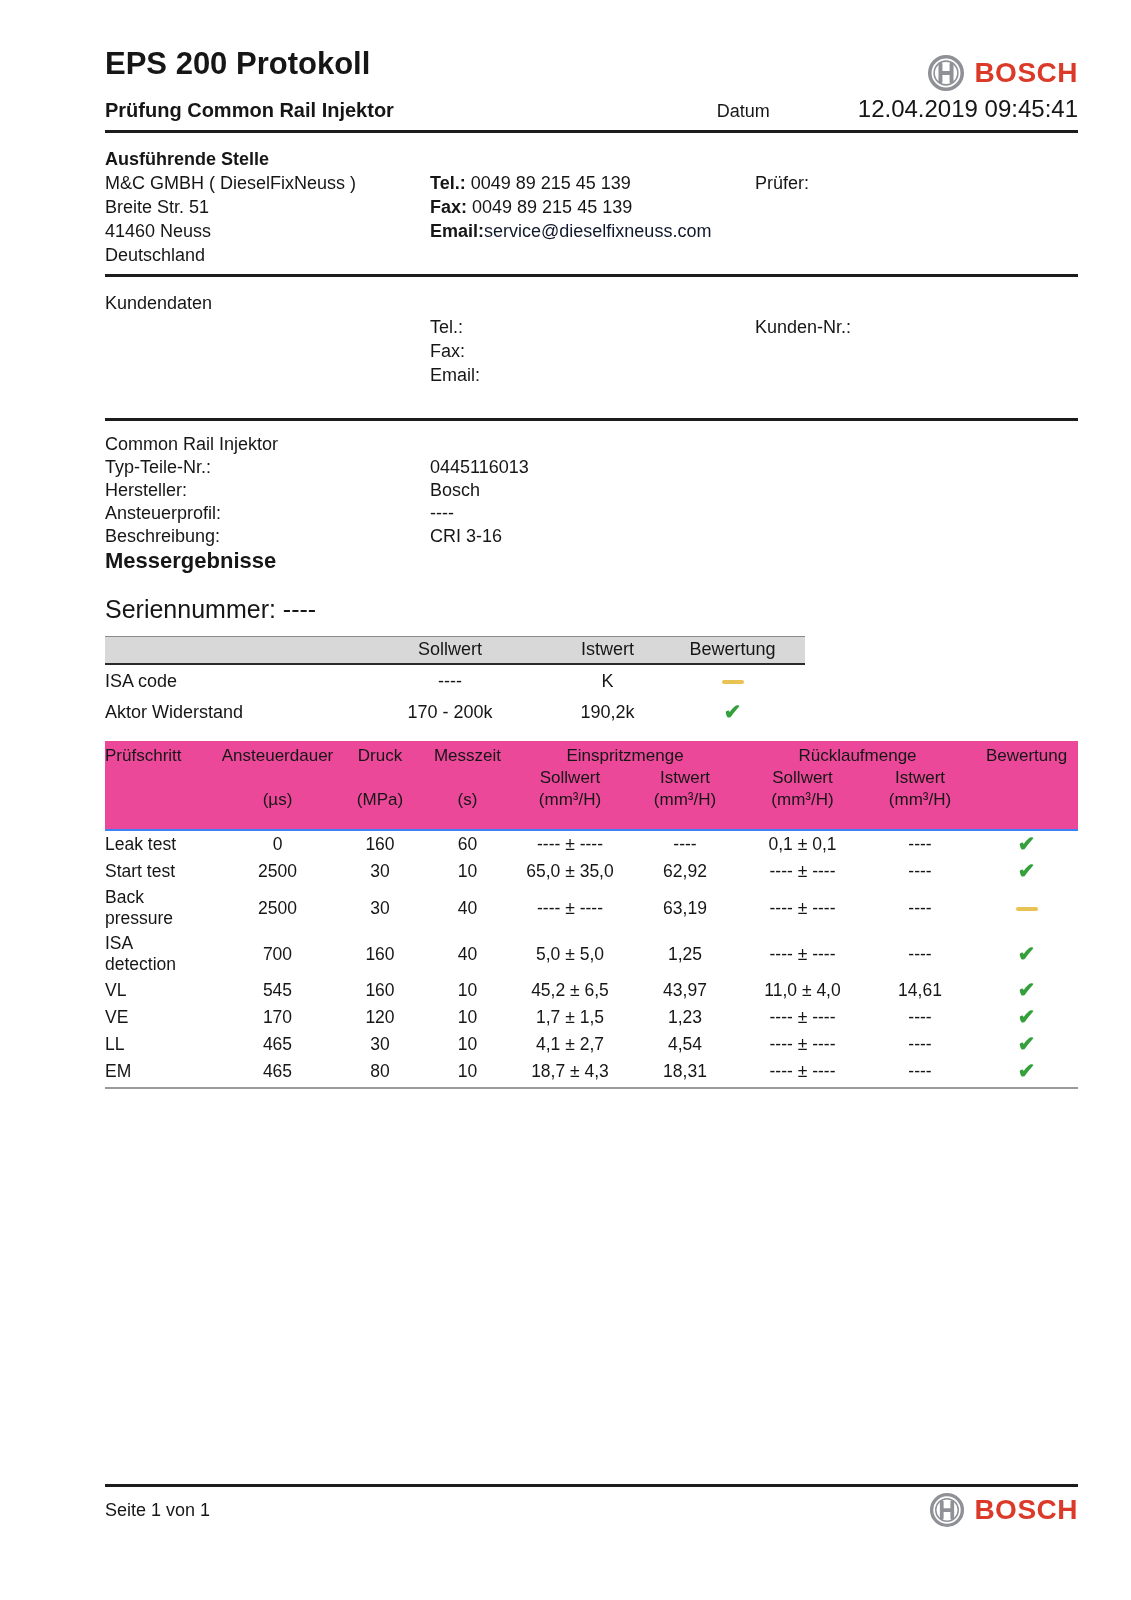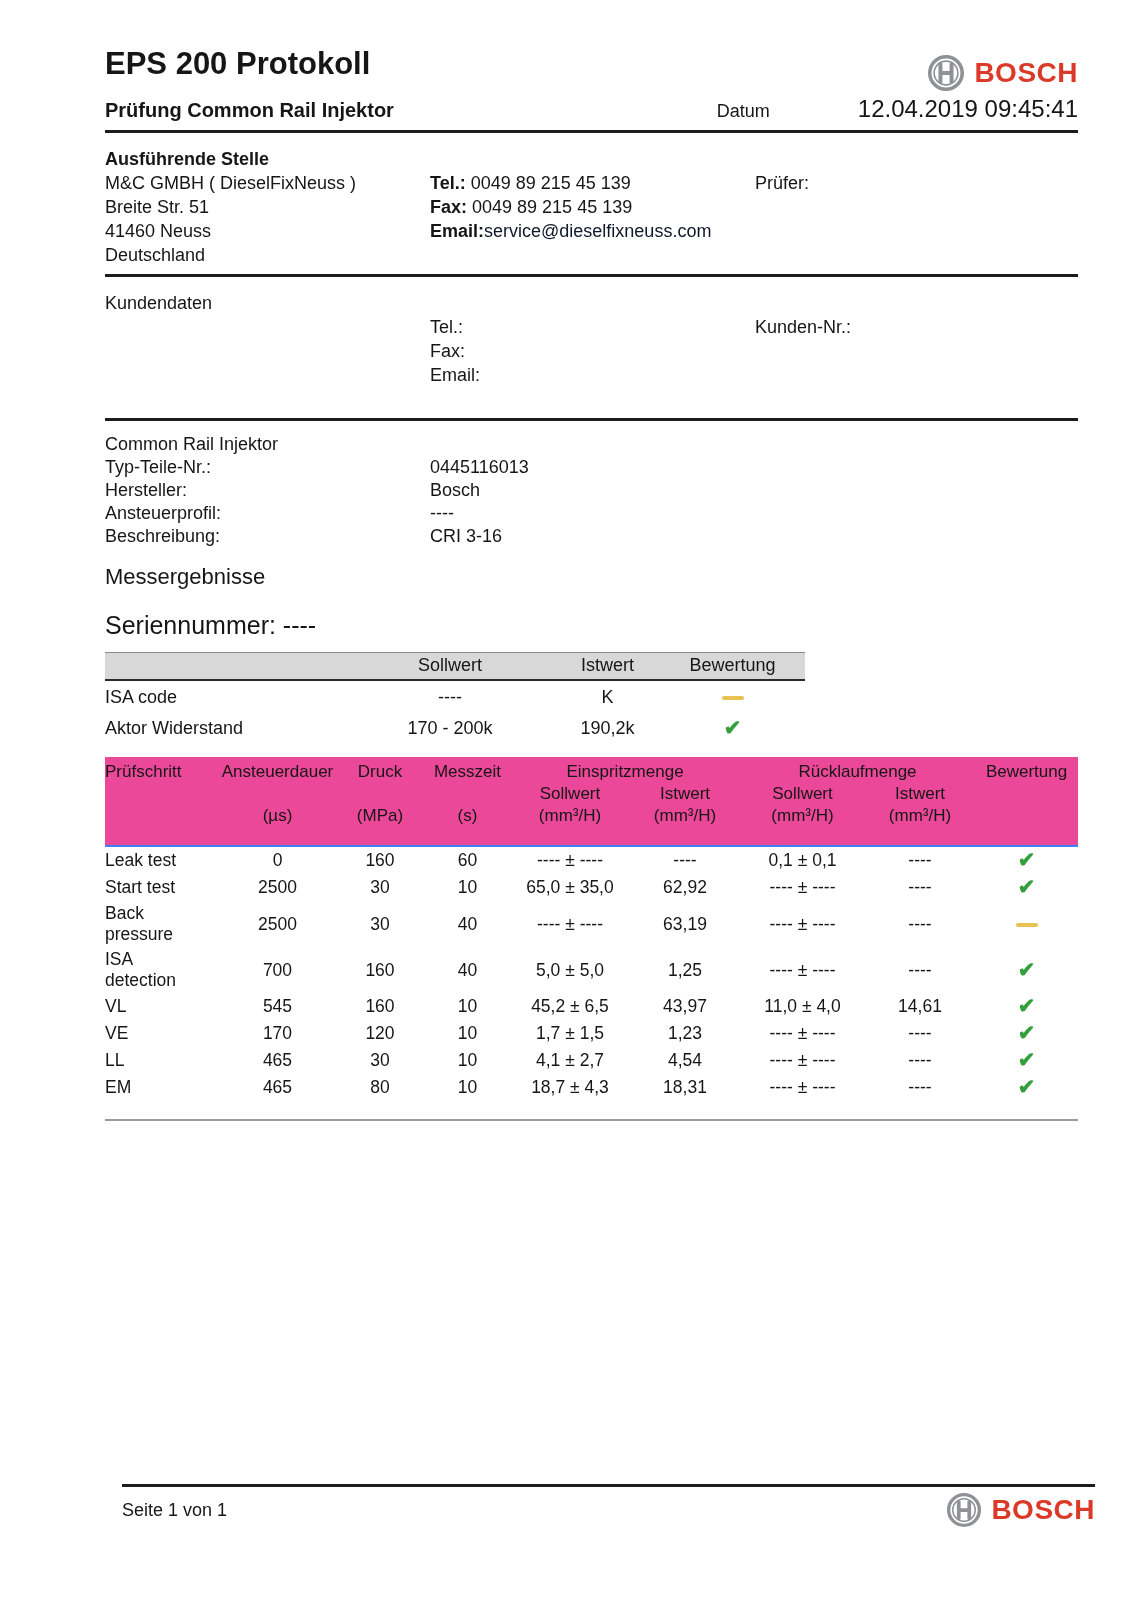--- a/index.html
+++ b/index.html
@@ -38,7 +38,7 @@
   .injector { padding-top:12px; font-size:18px; line-height:23px; }
   .inj-row { display:grid; grid-template-columns:325px 1fr; }
 
-  .results-heading { margin-top:16px; font-size:22px; font-weight:400; }
+  .results-heading { font-size:22px; font-weight:700; }
   .serial { margin-top:21px; font-size:25px; }
 
   

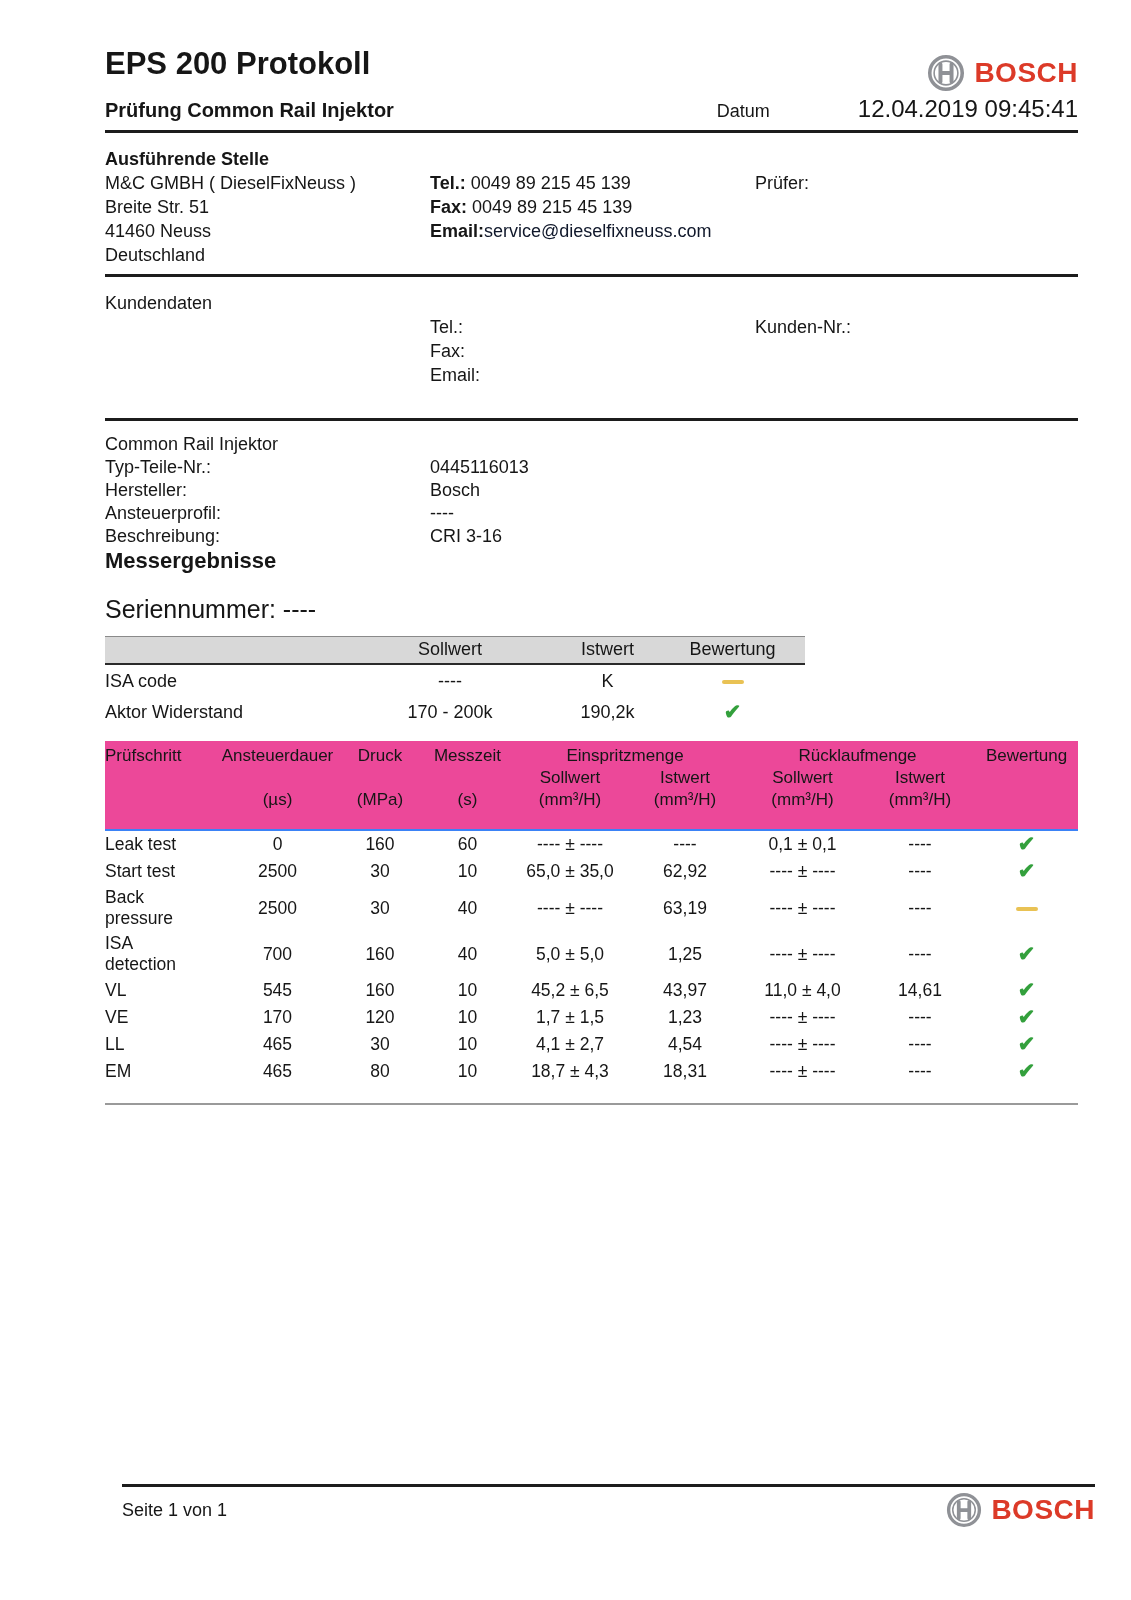--- a/index.html
+++ b/index.html
@@ -59,7 +59,7 @@
   .main-table thead tr.units th { padding-bottom:19px; border-bottom:2px solid #3b82f6; }
   .main-table tbody td { text-align:center; padding:2px 0; line-height:21px; vertical-align:middle; }
   .main-table tbody td.name { text-align:left; padding-right:22px; }
-  .main-table tbody tr.last td { border-bottom:2px solid #9a9a9a; padding-bottom:20px; }
+  .main-table tbody tr.last td { border-bottom:2px solid #9a9a9a; padding-bottom:4px; }
 
   .check { color:#33a03c; font-size:21px; font-weight:700; line-height:1; }
   .dash-mark { display:inline-block; width:22px; height:4px; border-radius:2px; background:#e9c254; vertical-align:middle; }

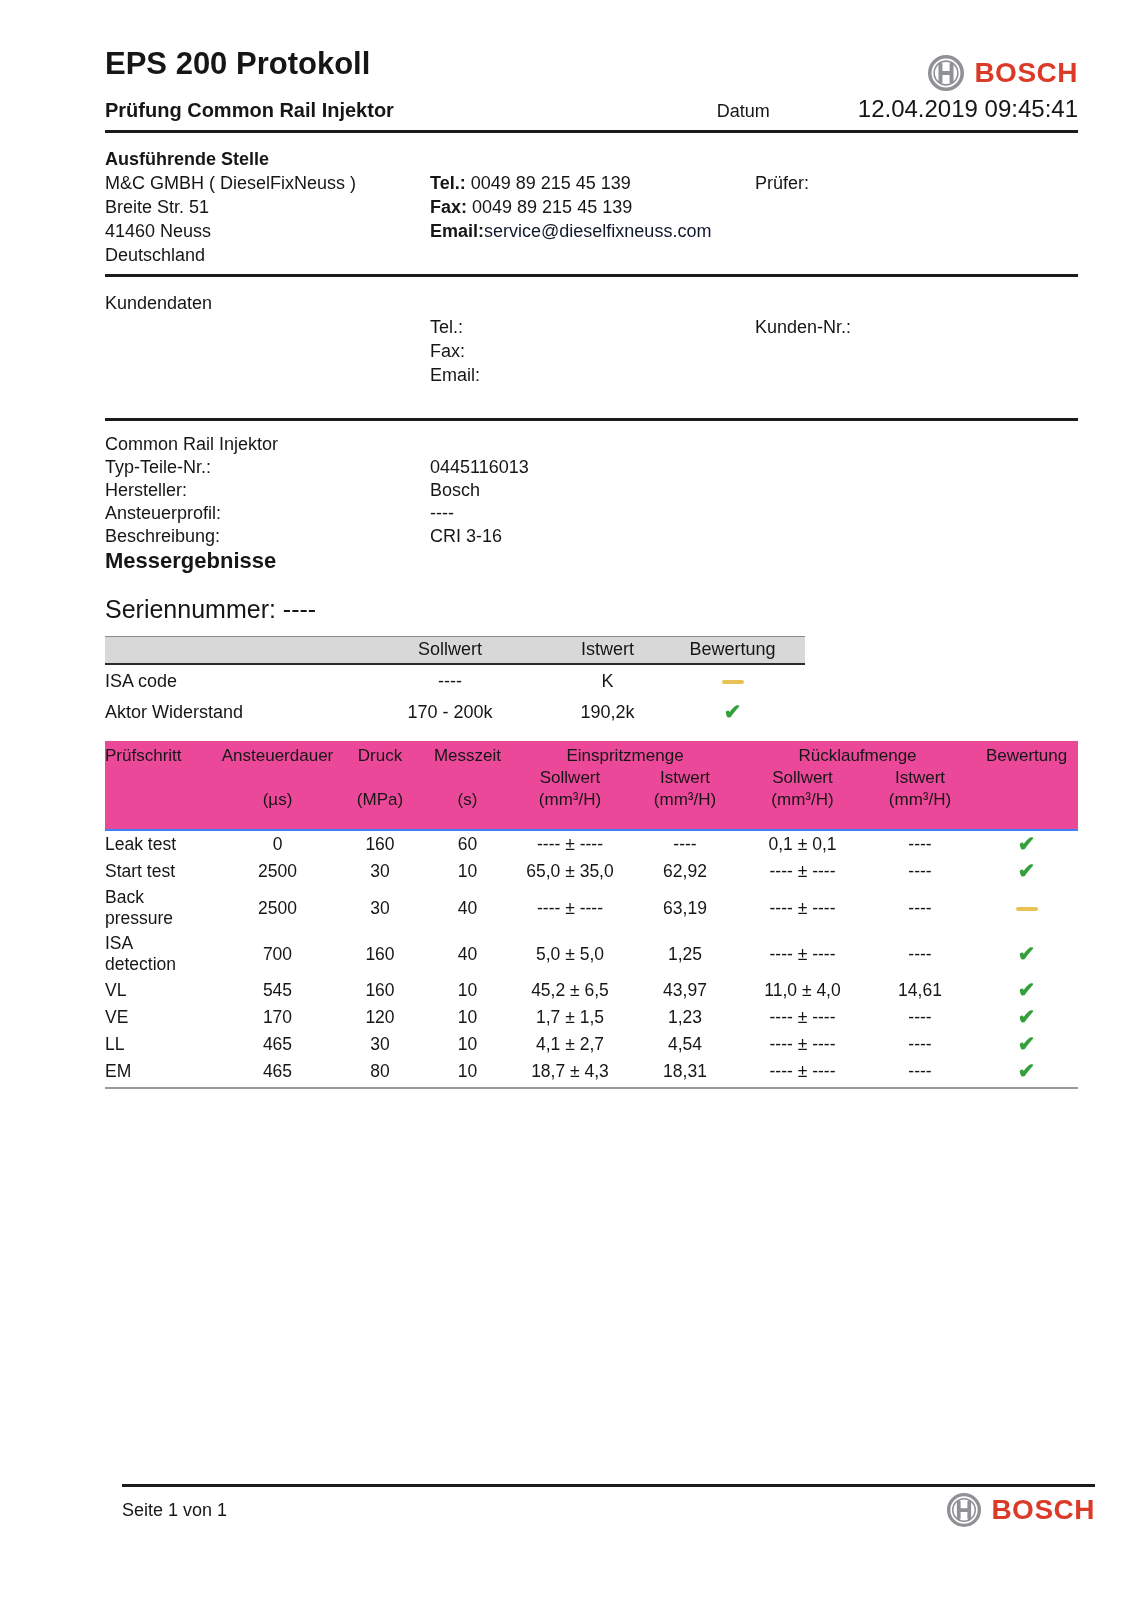--- a/index.html
+++ b/index.html
@@ -65,7 +65,7 @@
   .dash-mark { display:inline-block; width:22px; height:4px; border-radius:2px; background:#e9c254; vertical-align:middle; }
 
   
-  .footer { position:absolute; left:122px; top:1484px; width:973px; }
+  .footer { position:absolute; left:105px; top:1484px; width:973px; }
   .footer-line { border:none; border-top:3px solid #1c1c1c; }
   .footer-row { display:flex; align-items:center; justify-content:space-between; margin-top:5px; }
   .page-label { font-size:18px; }

